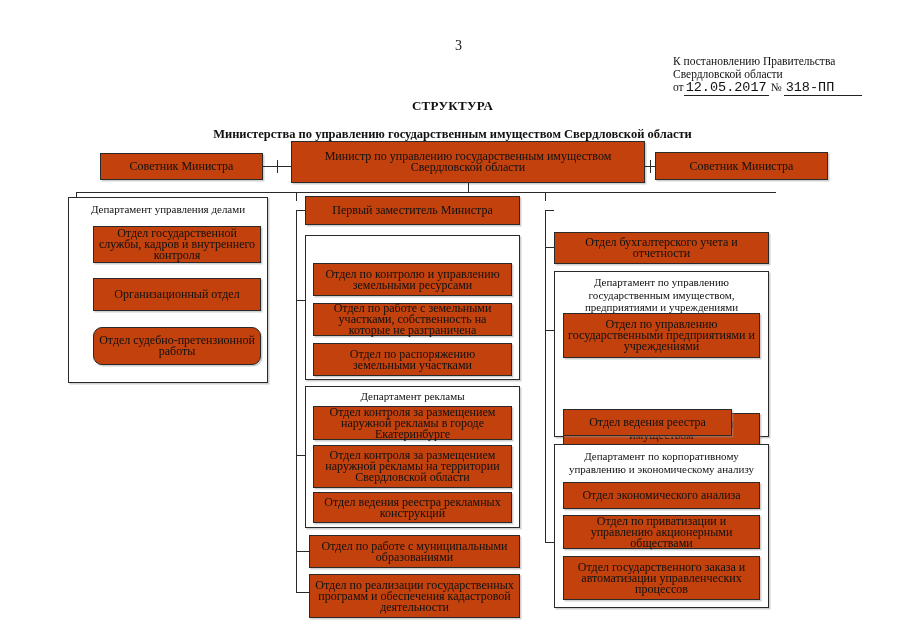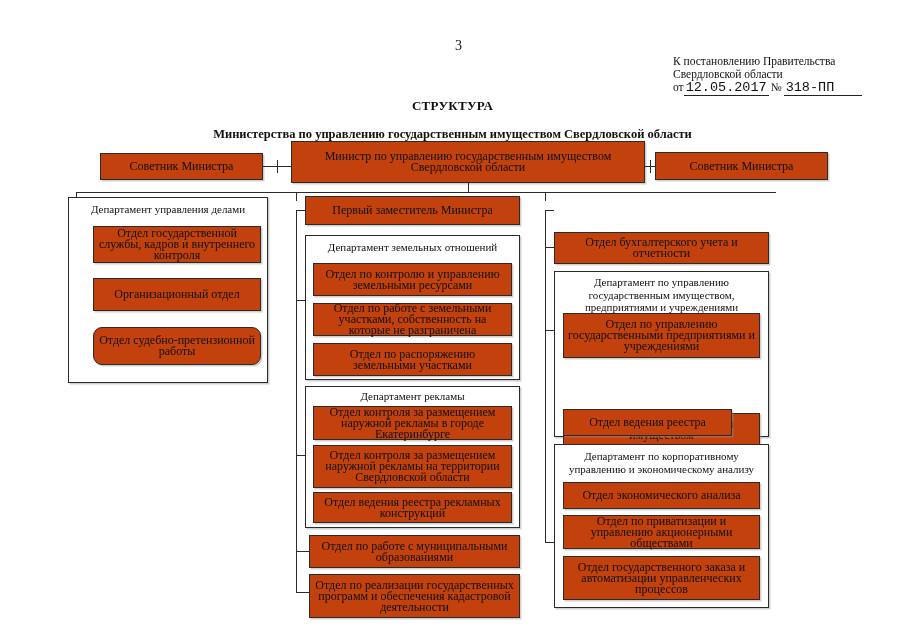--- a/index.html
+++ b/index.html
@@ -173,7 +173,6 @@
   <div class="line-h" style="left:296px; top:592px; width:13px;"></div>
 
   <div class="group-box" style="left:305px; top:235px; width:215px; height:145px;"></div>
-  <div class="group-title" style="left:305px; top:241px; width:215px;">Департамент земельных отношений</div>
 
   <div class="node" style="left:313px; top:263px; width:199px; height:33px;">Отдел по контролю и управлению земельными ресурсами</div>
   <div class="node" style="left:313px; top:303px; width:199px; height:33px;">Отдел по работе с земельными участками, собственность на которые не разграничена</div>

